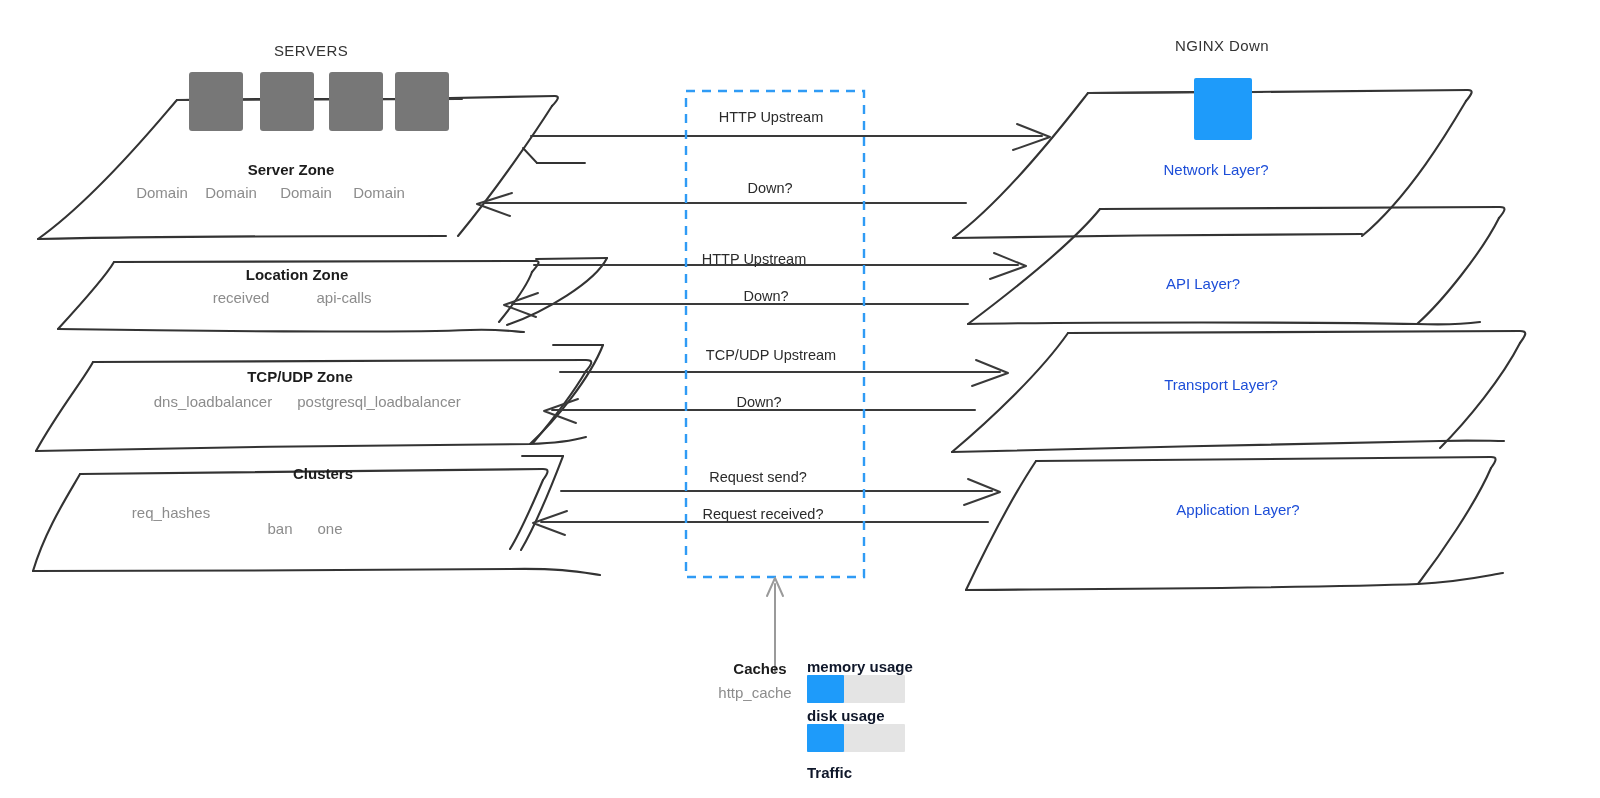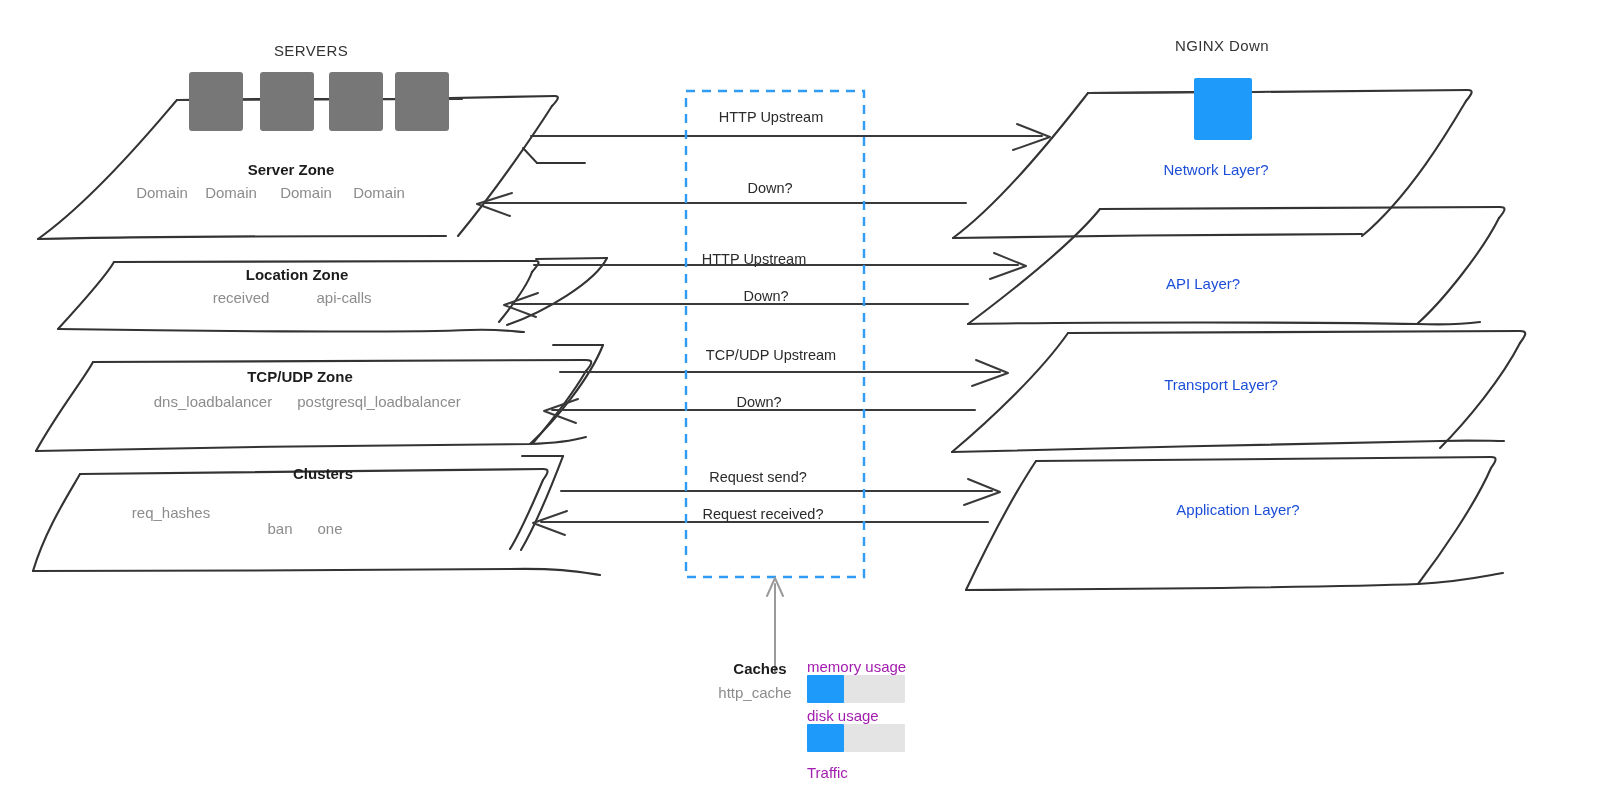--- a/index.html
+++ b/index.html
@@ -56,8 +56,8 @@
   }
   .metric-lbl {
     font-size: 15px;
-    font-weight: 400;
-    color: #a21caf;
+    font-weight: 700;
+    color: #0f172a;
     transform: translate(0, -50%);
   }
   .bar-track {

